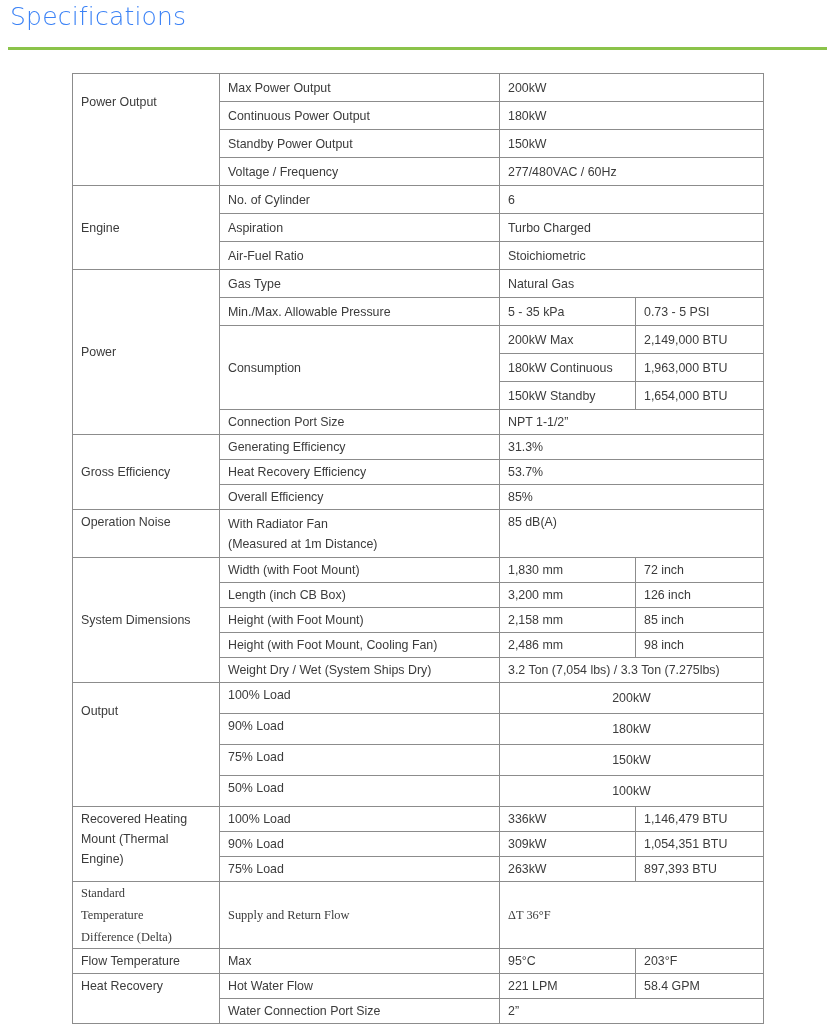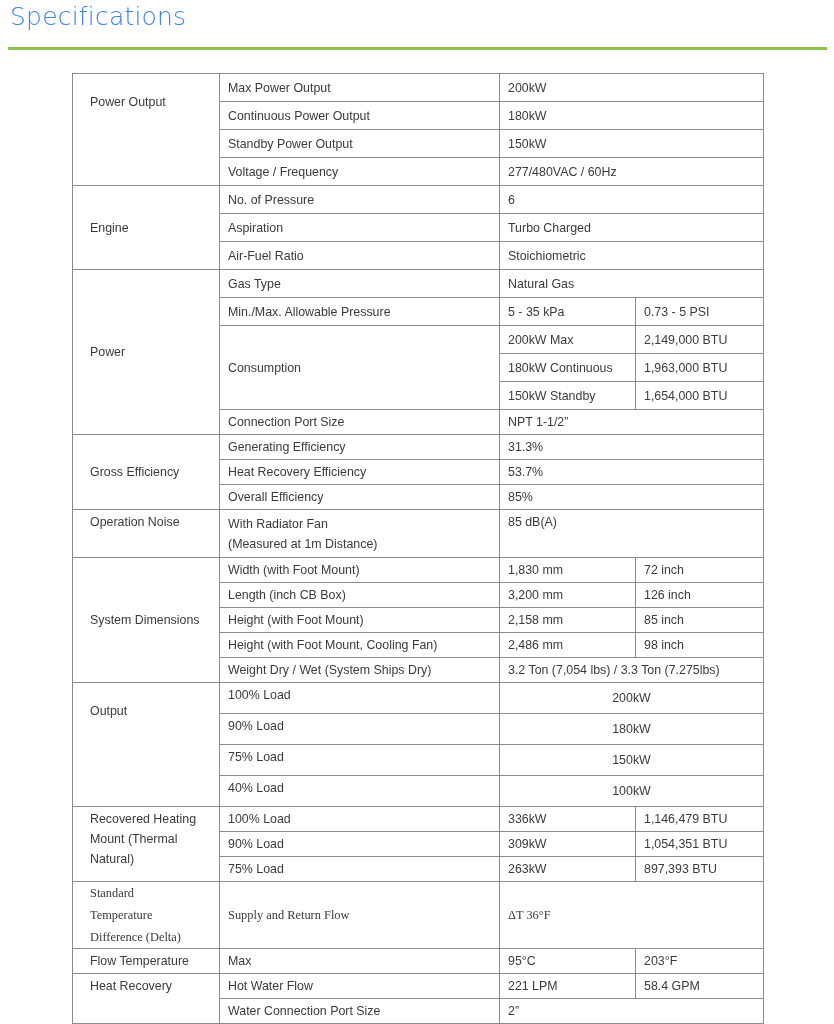--- a/index.html
+++ b/index.html
@@ -25,7 +25,7 @@
       border: 1px solid #8c8c8c; padding: 0 8px; vertical-align: middle;
       line-height: 16px; white-space: nowrap;
     }
-    table.spec td.cat { padding-left: 17px; }
+    table.spec td.cat { padding-left: 8px; }
     table.spec td.top { vertical-align: top; padding-top: 4px; }
     table.spec td.center { text-align: center; }
     .col1 { width: 147px; } .col2 { width: 280px; } .col3 { width: 136px; } .col4 { width: 128px; }

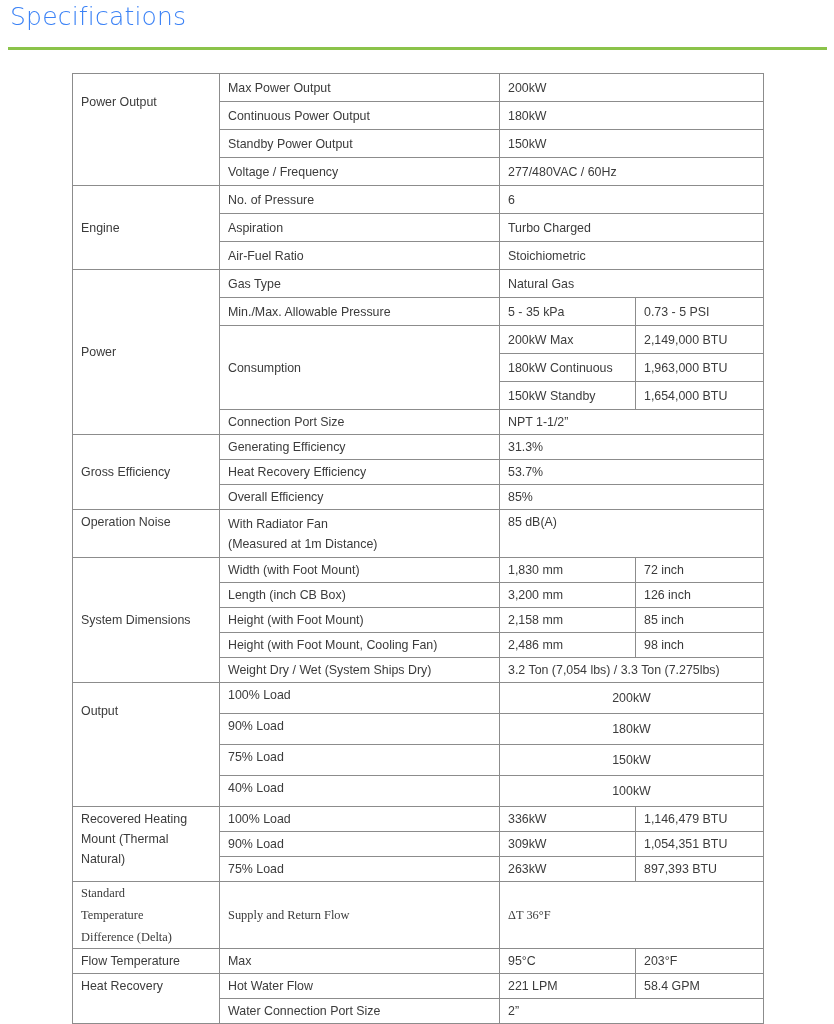--- a/index.html
+++ b/index.html
@@ -70,7 +70,7 @@
 
     <tr class="h28">
       <td rowspan="3" class="cat">Engine</td>
-      <td>No. of Pressure</td>
+      <td>No. of Cylinder</td>
       <td colspan="2">6</td>
     </tr>
     <tr class="h28">

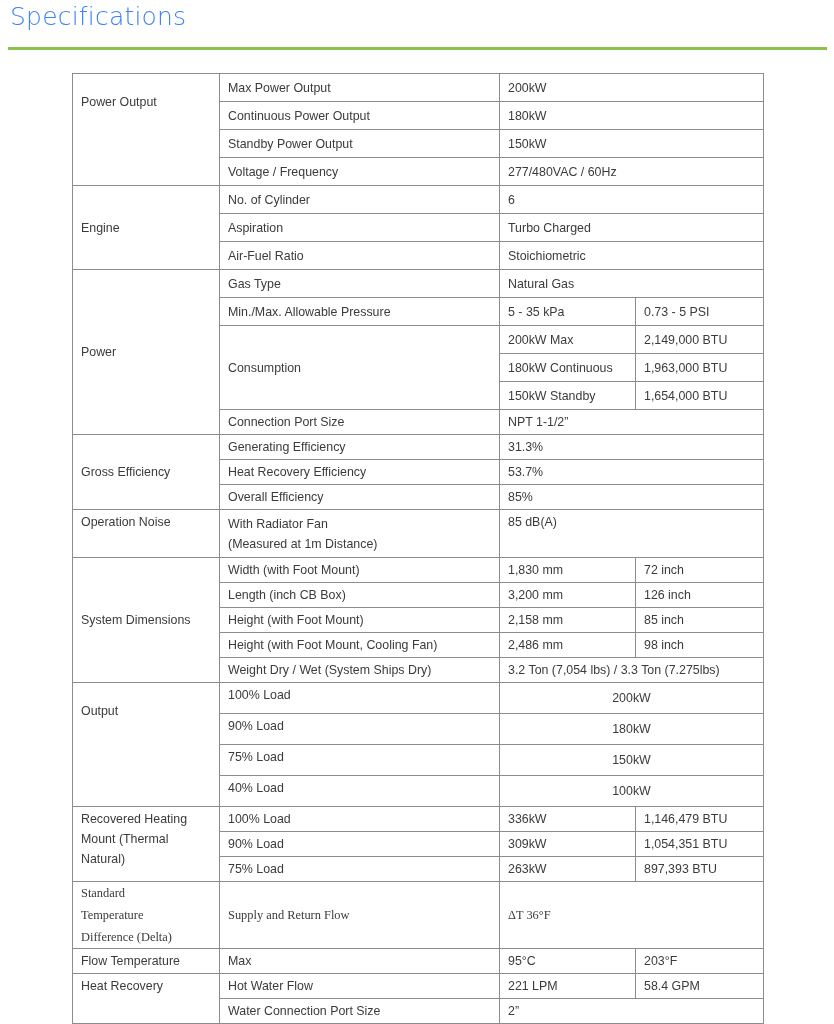--- a/index.html
+++ b/index.html
@@ -173,7 +173,7 @@
       <td colspan="2" class="center">150kW</td>
     </tr>
     <tr class="h27">
-      <td class="top">40% Load</td>
+      <td class="top">50% Load</td>
       <td colspan="2" class="center">100kW</td>
     </tr>
 

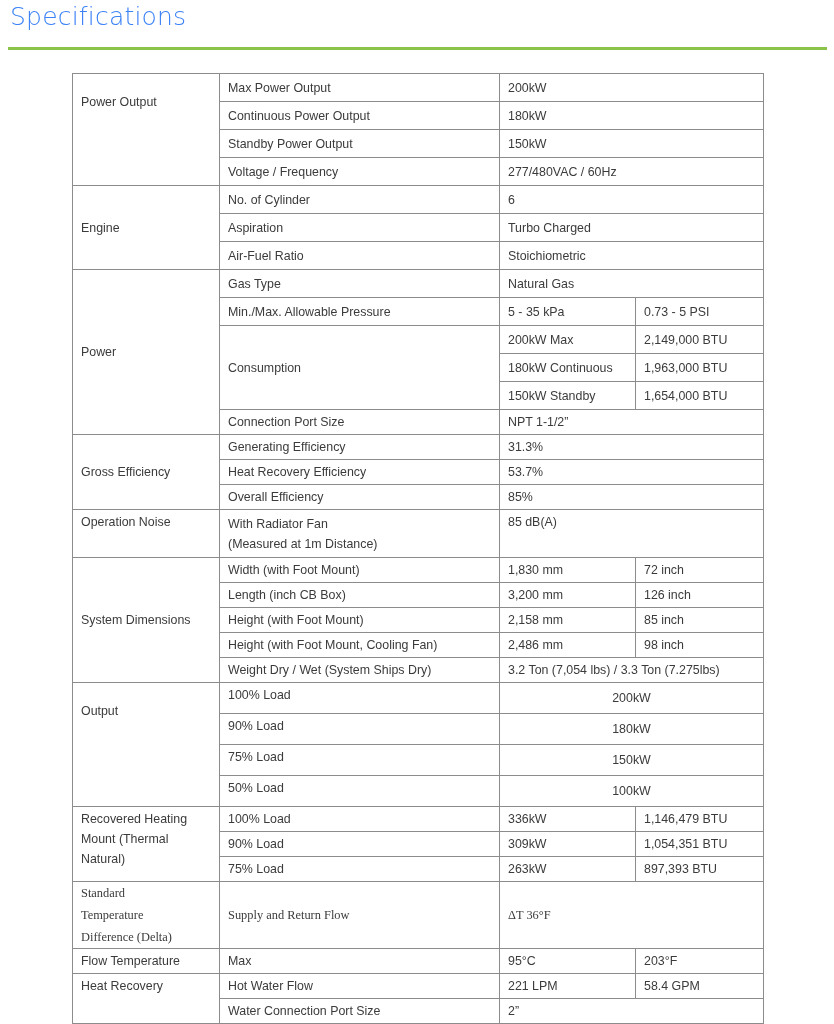--- a/index.html
+++ b/index.html
@@ -181,7 +181,7 @@
       <td rowspan="3" class="cat top" style="padding-top:2px">
         <div style="line-height:20px">Recovered Heating</div>
         <div style="line-height:20px">Mount (Thermal</div>
-        <div style="line-height:20px">Natural)</div>
+        <div style="line-height:20px">Engine)</div>
       </td>
       <td>100% Load</td>
       <td>336kW</td>

